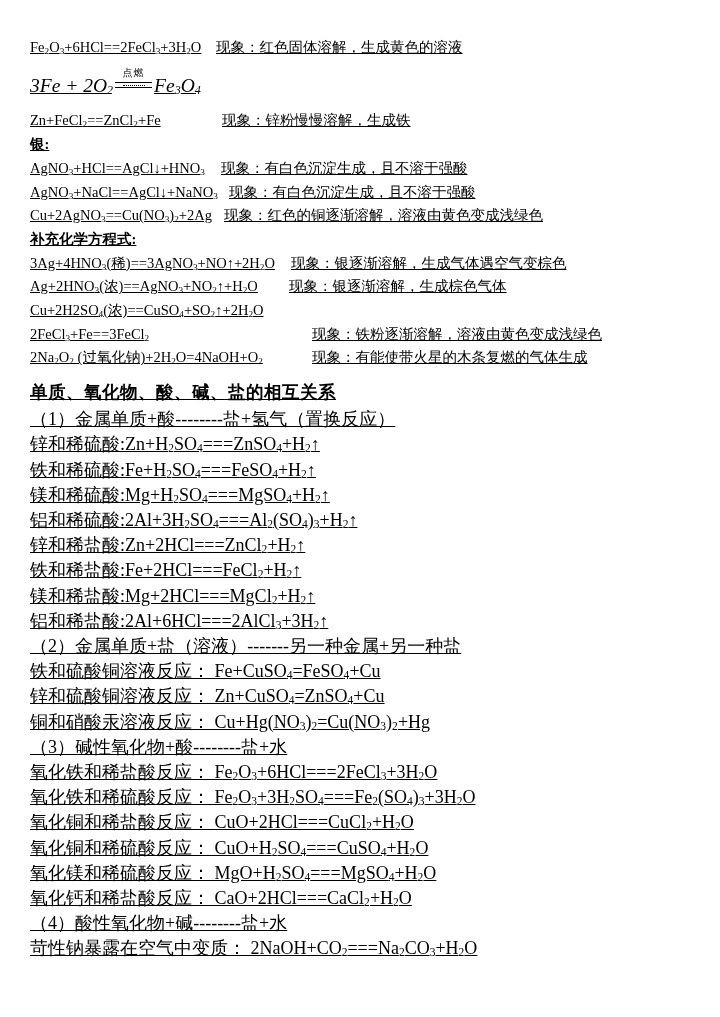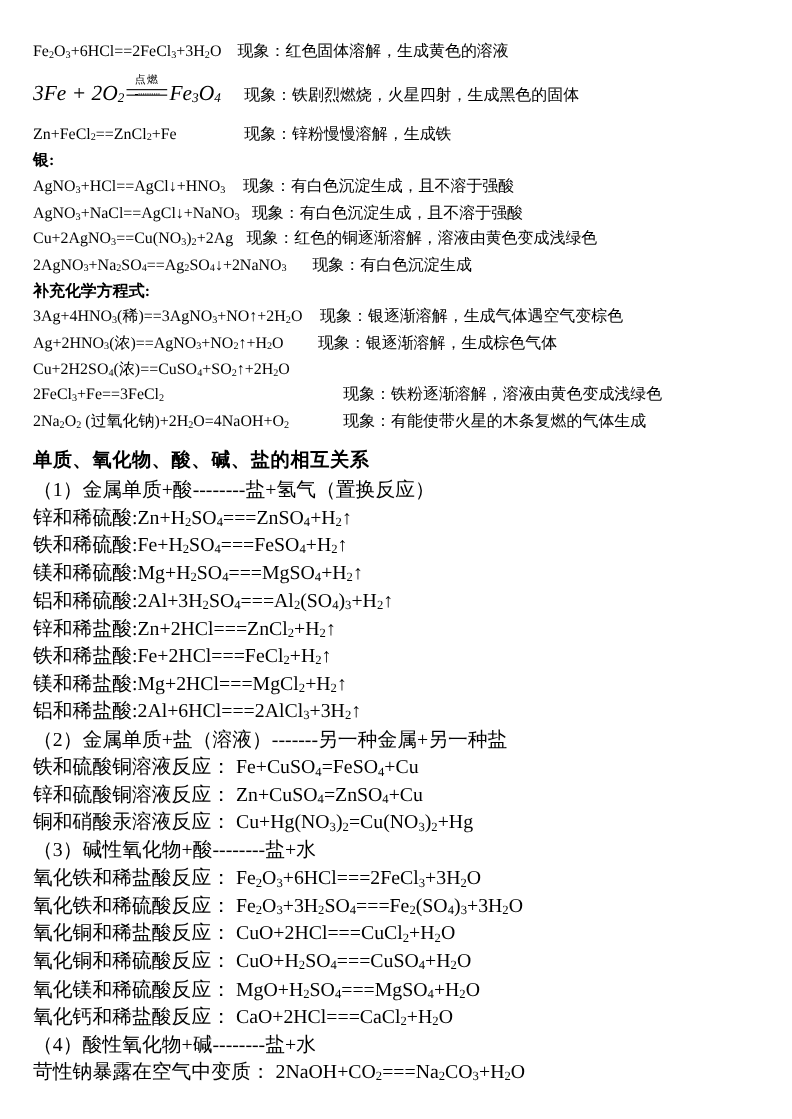--- a/index.html
+++ b/index.html
@@ -5,7 +5,7 @@
   html,body{margin:0;padding:0;background:#ffffff;}
   body{width:720px;height:1017px;overflow:hidden;color:#000;
        font-family:"Liberation Serif","DejaVu Serif",serif;}
-  .page{width:720px;height:1017px;box-sizing:border-box;padding:36px 14px 0 30px;background:#fff;}
+  .page{width:720px;height:1017px;box-sizing:border-box;padding:36px 14px 0 30px;background:#fff;text-decoration:underline;}
 
   
   .top-line{display:flex;align-items:baseline;font-size:14.5px;line-height:23.7px;white-space:nowrap;}

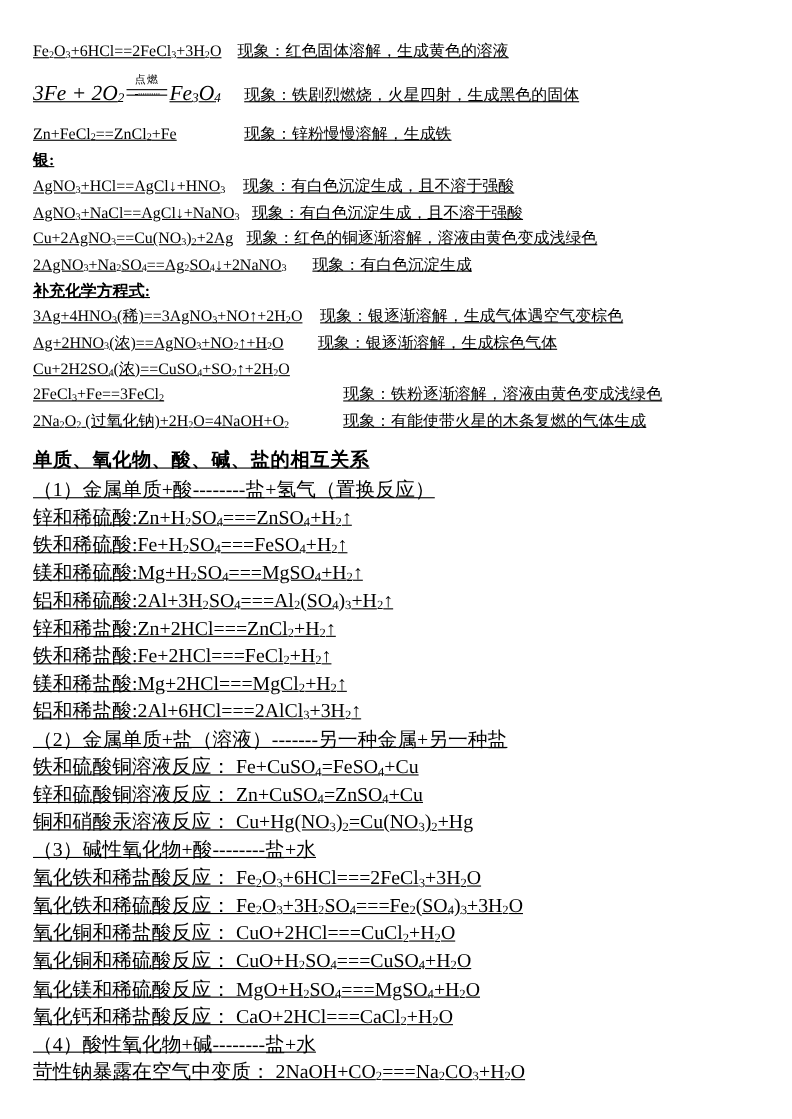--- a/index.html
+++ b/index.html
@@ -52,7 +52,6 @@
       <span class="formula t192 math">
         <span>3Fe + 2O<sub>2</sub></span><span class="ignite-wrap"><span class="ignite-label">点燃</span><span class="ignite-dbl"></span></span><span>Fe<sub>3</sub>O<sub>4</sub></span>
       </span>
-      <span class="phen">现象：铁剧烈燃烧，火星四射，生成黑色的固体</span>
     </div>
 
     <div class="top-line">

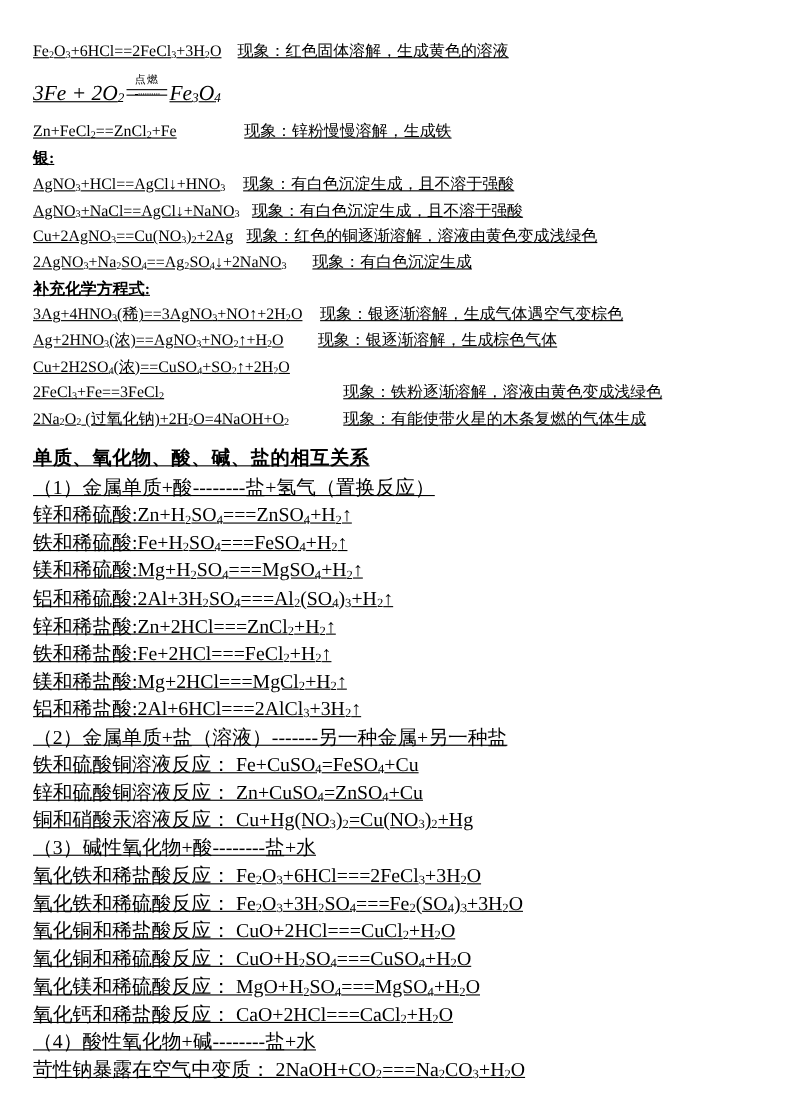--- a/index.html
+++ b/index.html
@@ -78,10 +78,6 @@
       <span class="phen">现象：红色的铜逐渐溶解，溶液由黄色变成浅绿色</span>
     </div>
 
-    <div class="top-line">
-      <span class="formula t254">2AgNO<sub>3</sub>+Na<sub>2</sub>SO<sub>4</sub>==Ag<sub>2</sub>SO<sub>4</sub>↓+2NaNO<sub>3</sub></span>
-      <span class="phen">现象：有白色沉淀生成</span>
-    </div>
 
     <div class="top-line">
       <span class="heading">补充化学方程式:</span>

